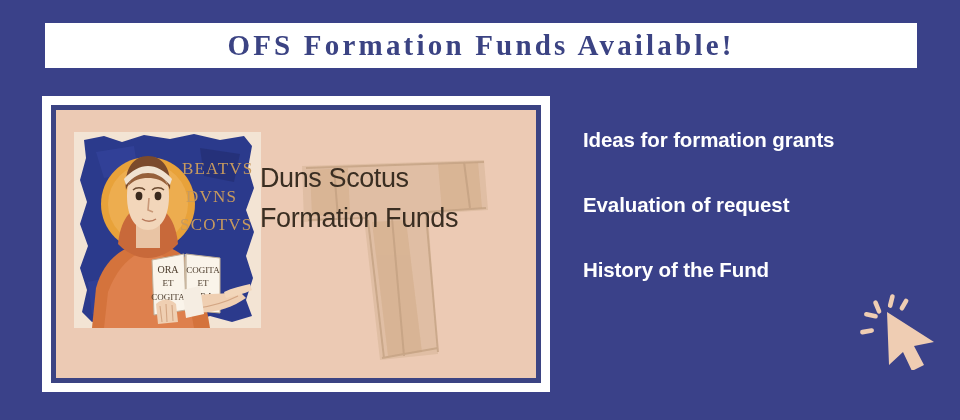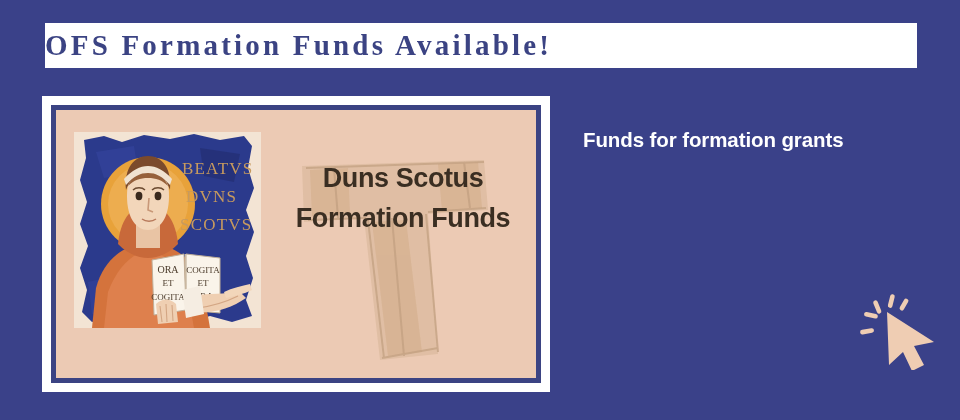--- a/index.html
+++ b/index.html
@@ -15,7 +15,7 @@
   .title-bar{
     position:absolute;left:45px;top:23px;width:872px;height:45px;
     background:#FFFFFF;
-    display:flex;align-items:center;justify-content:flex-start;
+    display:flex;align-items:center;justify-content:center;
   }
   .title-text{
     font-family:"Liberation Serif", serif;

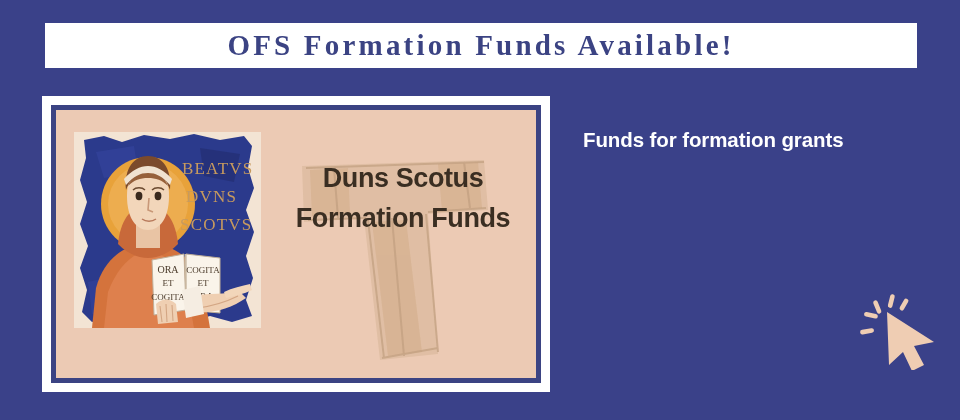--- a/index.html
+++ b/index.html
@@ -214,7 +214,7 @@
   </div>
 
   <div class="list">
-    <div class="list-item">Funds for formation grants</div>
+    <div class="list-item">Ideas for formation grants</div>
   </div>
 
   <div class="cursor-icon">

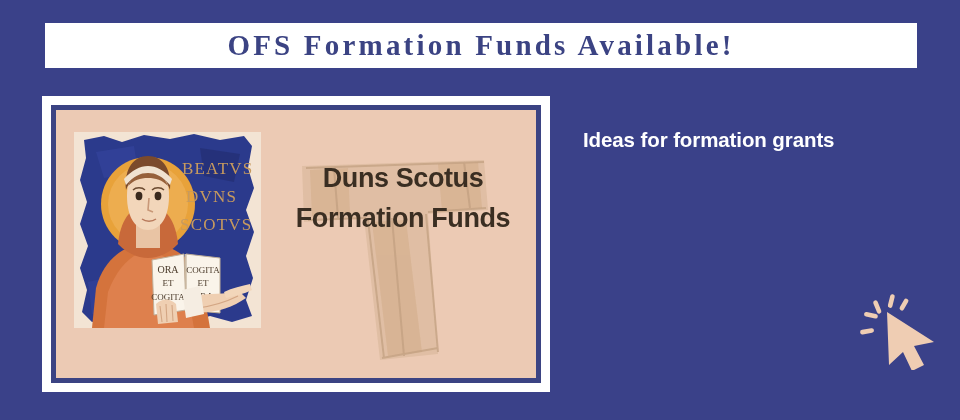--- a/index.html
+++ b/index.html
@@ -60,9 +60,9 @@
   
   .card-heading{
     position:absolute;left:204px;top:48px;width:286px;
-    text-align:center;
+    text-align:left;
     font-family:"Liberation Sans", sans-serif;
-    font-weight:bold;
+    font-weight:normal;
     font-size:27px;
     line-height:40px;
     color:#3A2E22;

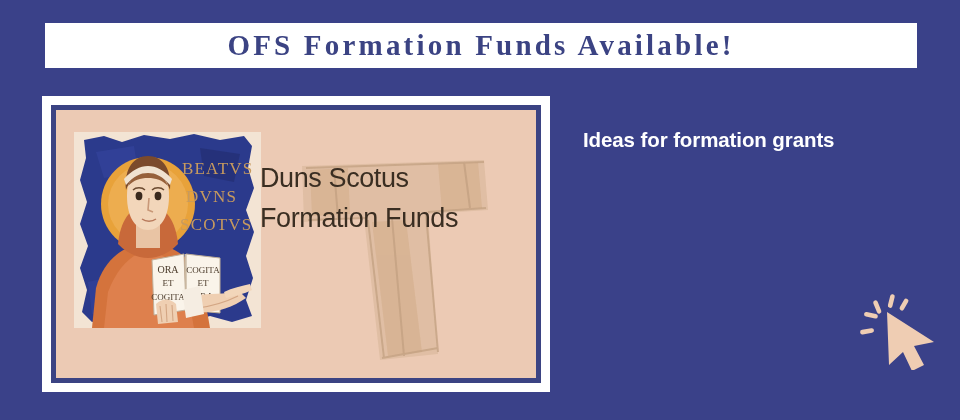--- a/index.html
+++ b/index.html
@@ -215,6 +215,7 @@
 
   <div class="list">
     <div class="list-item">Ideas for formation grants</div>
+    <div class="list-item">Evaluation of request</div>
   </div>
 
   <div class="cursor-icon">

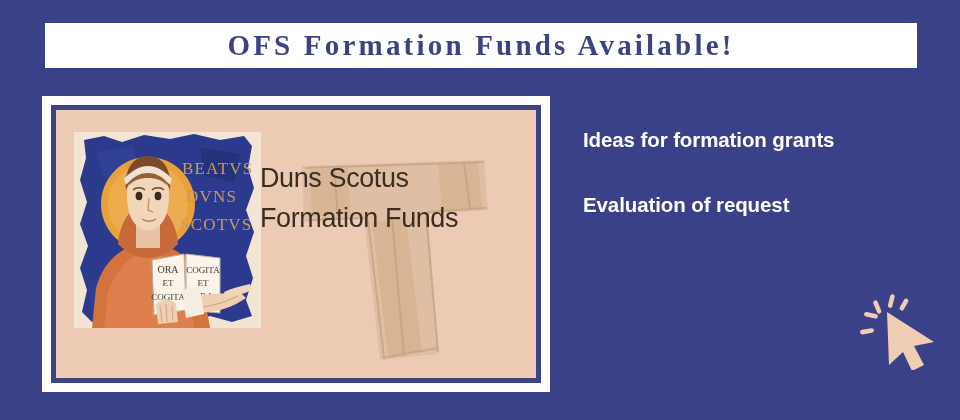--- a/index.html
+++ b/index.html
@@ -216,6 +216,7 @@
   <div class="list">
     <div class="list-item">Ideas for formation grants</div>
     <div class="list-item">Evaluation of request</div>
+    <div class="list-item">History of the Fund</div>
   </div>
 
   <div class="cursor-icon">

